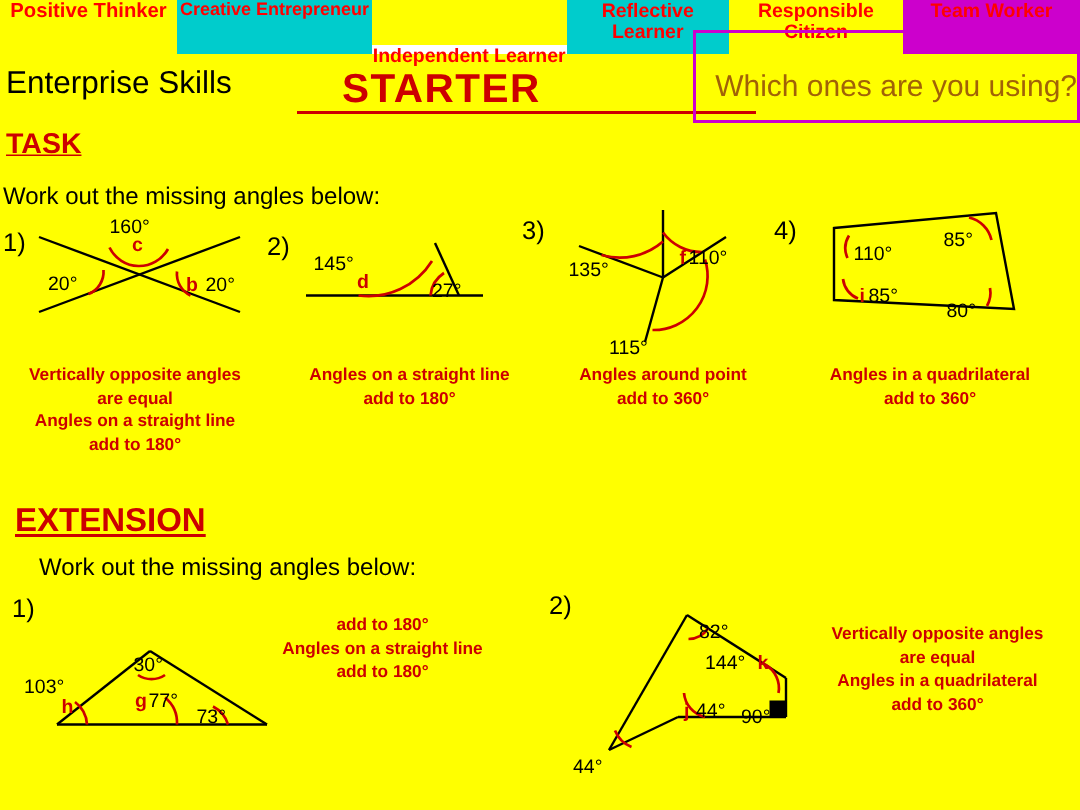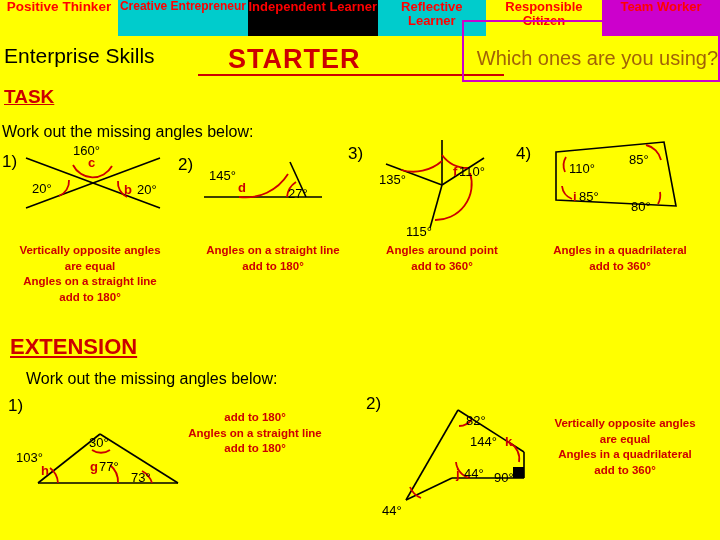--- a/index.html
+++ b/index.html
@@ -33,7 +33,7 @@
   }
   .bc0 { width: 120px; background: #FFFF00; font-size: 13.5px; }
   .bc1 { width: 132px; background: #00CCCC; font-size: 12px; }
-  .bc2 { width: 132px; background: #000000; font-size: 13px; }
+  .bc2 { width: 132px; background: #ffffff; font-size: 13px; margin-top: 30px; }
   .bc3 { width: 110px; background: #00CCCC; font-size: 13px; }
   .bc4 { width: 118px; background: #FFFF00; font-size: 13px; }
   .bc5 { width: 120px; background: #CC00CC; font-size: 13px; }

